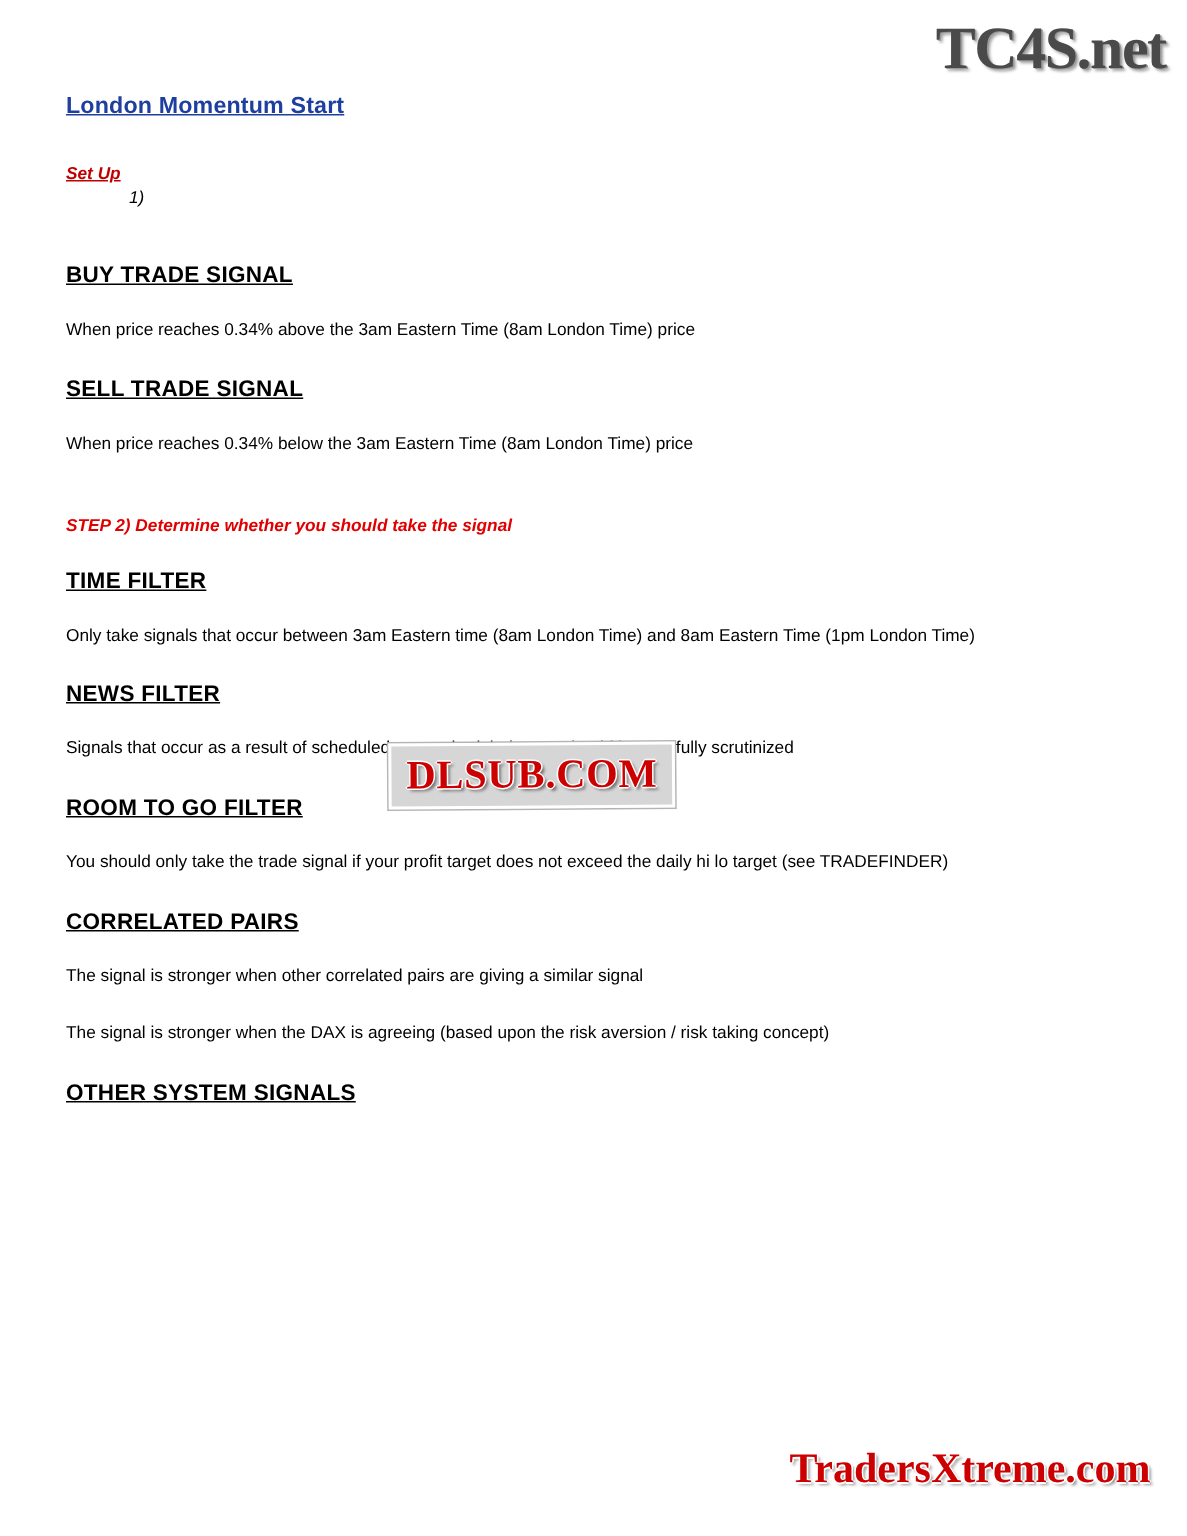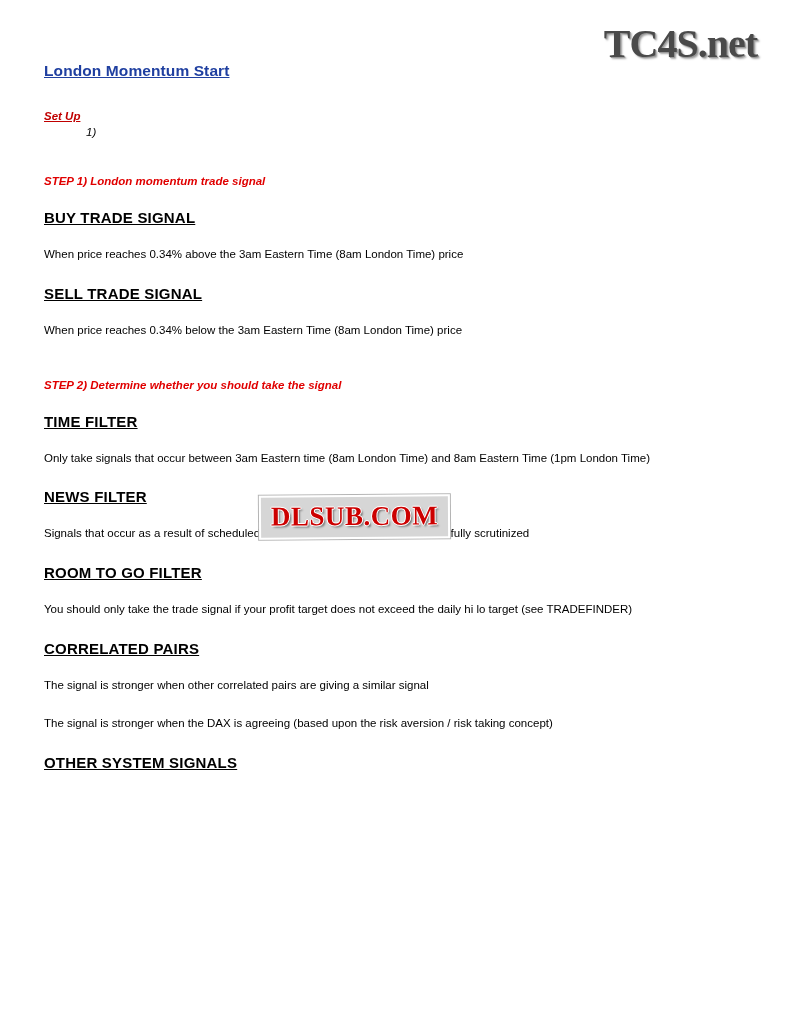--- a/index.html
+++ b/index.html
@@ -27,7 +27,7 @@
   
   .top-watermark {
     position: absolute;
-    right: 34px;
+    right: 14px;
     top: 8px;
     font-family: "Liberation Serif", serif;
     font-weight: bold;
@@ -36,7 +36,6 @@
     color: #4a4a4a;
     text-shadow: 1px 1px 0 #9a9a9a, 2px 2px 2px rgba(0,0,0,0.35);
     white-space: nowrap;
-    margin-top: 12px;
   }
 
   

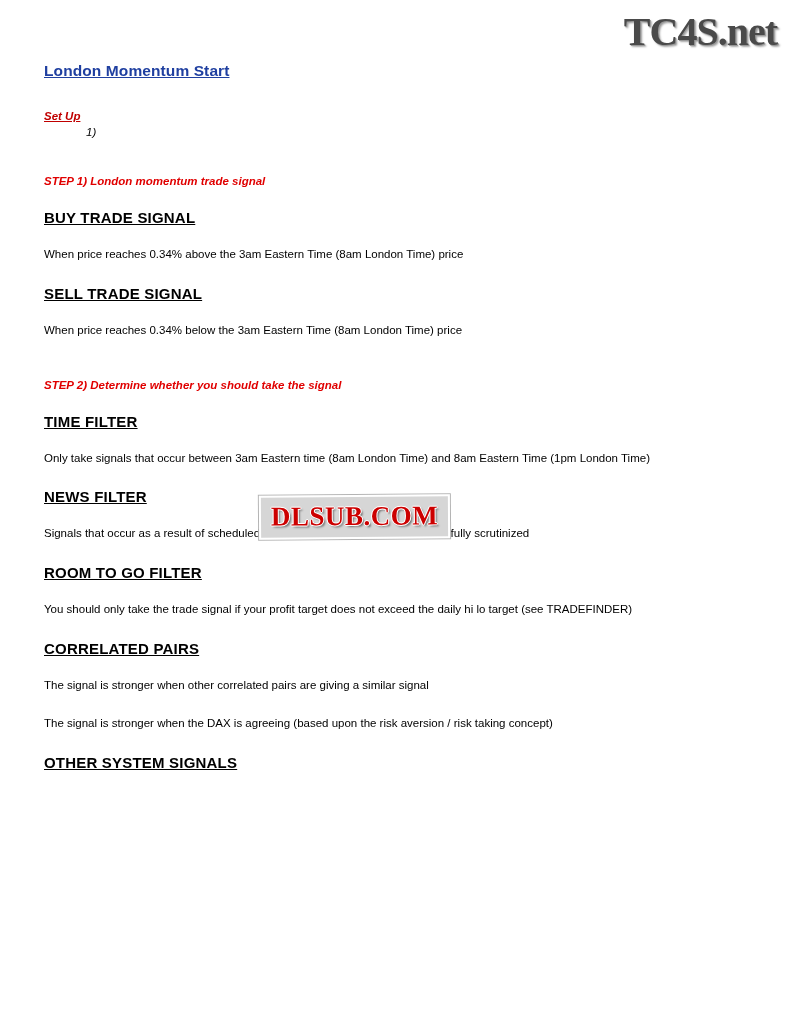--- a/index.html
+++ b/index.html
@@ -171,7 +171,6 @@
       </li>
     </ul>
 
-    <div class="step-heading">STEP 1) London momentum trade signal</div>
 
     <div class="sub-heading">BUY TRADE SIGNAL</div>
     <p class="para">When price reaches 0.34% above the 3am Eastern Time (8am London Time) price</p>

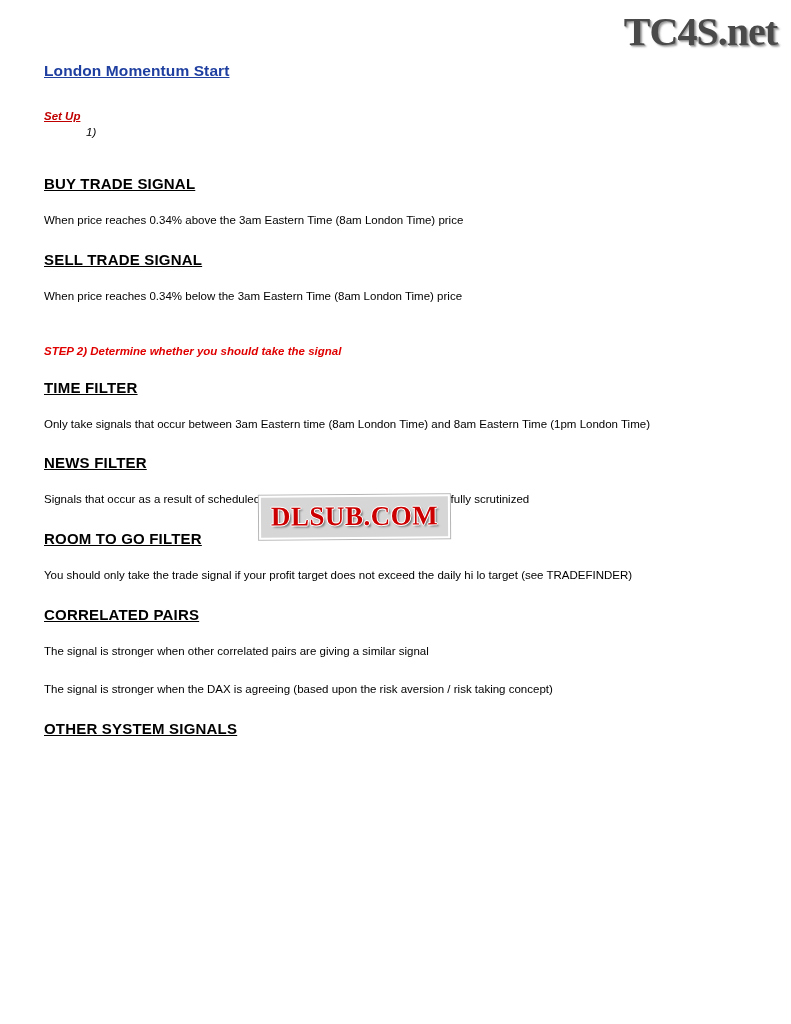--- a/index.html
+++ b/index.html
@@ -204,6 +204,7 @@
     <span class="stamp-text">DLSUB.COM</span>
   </div>
 
+  <div class="bottom-watermark">TradersXtreme.com</div>
 
 </div>
 

